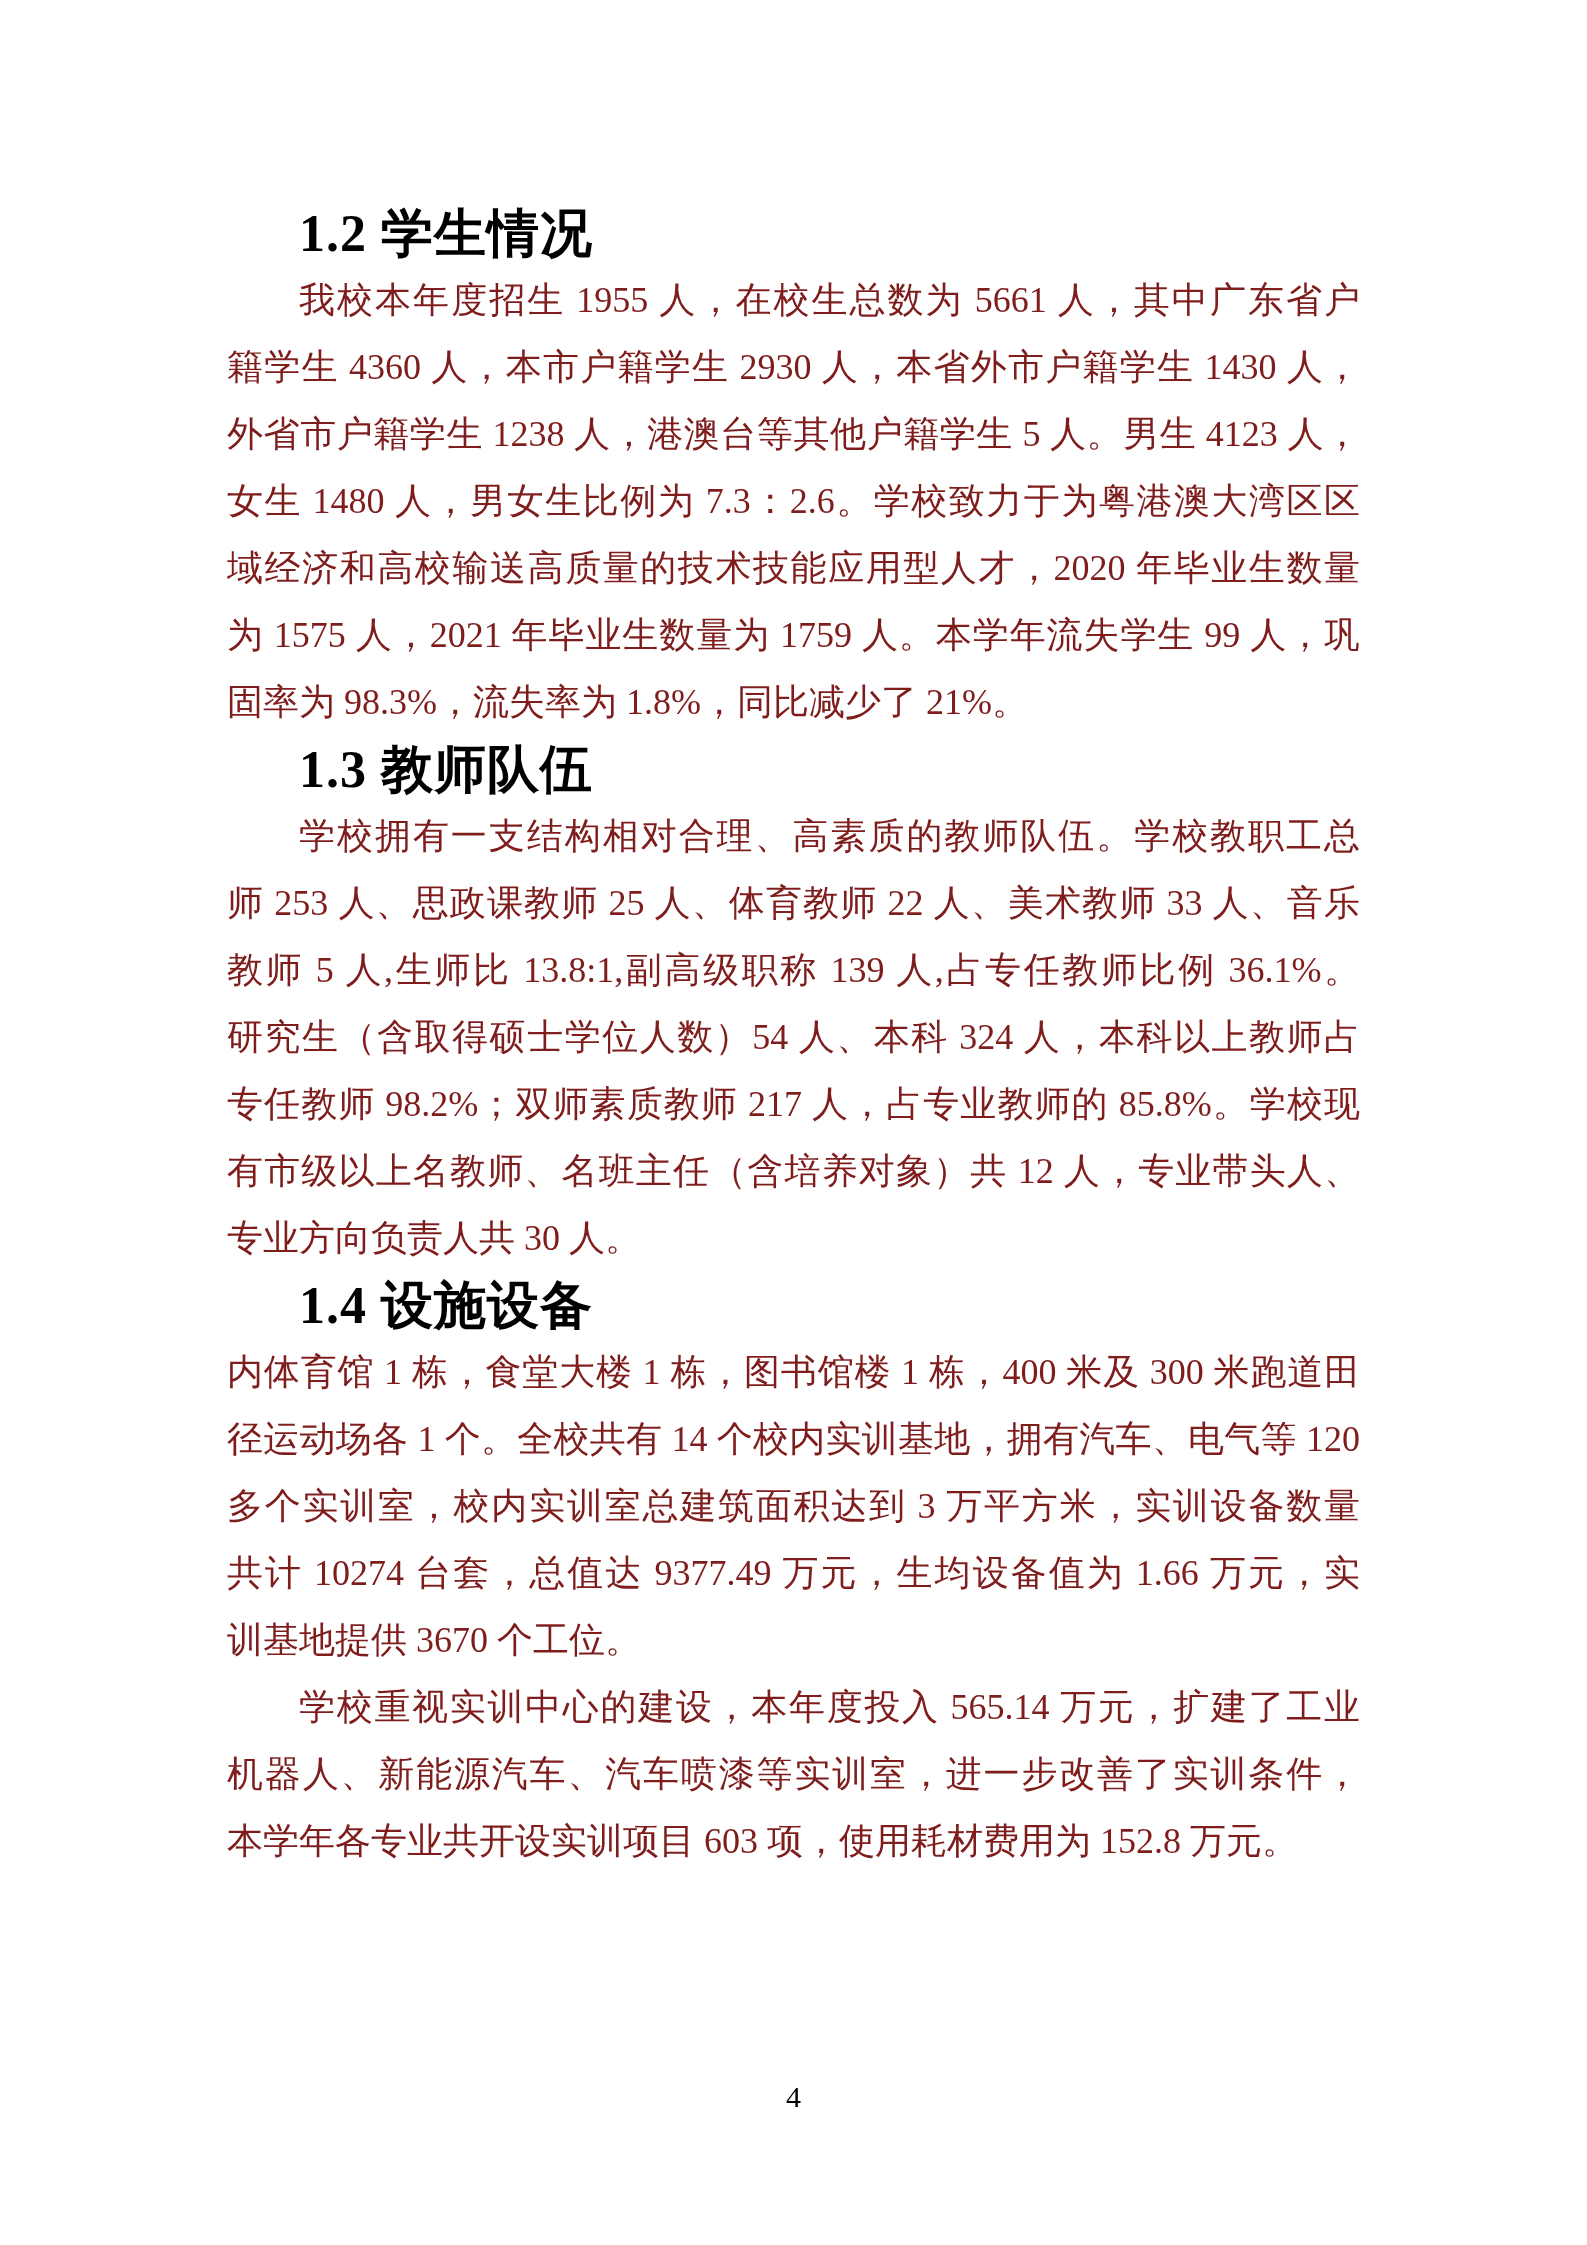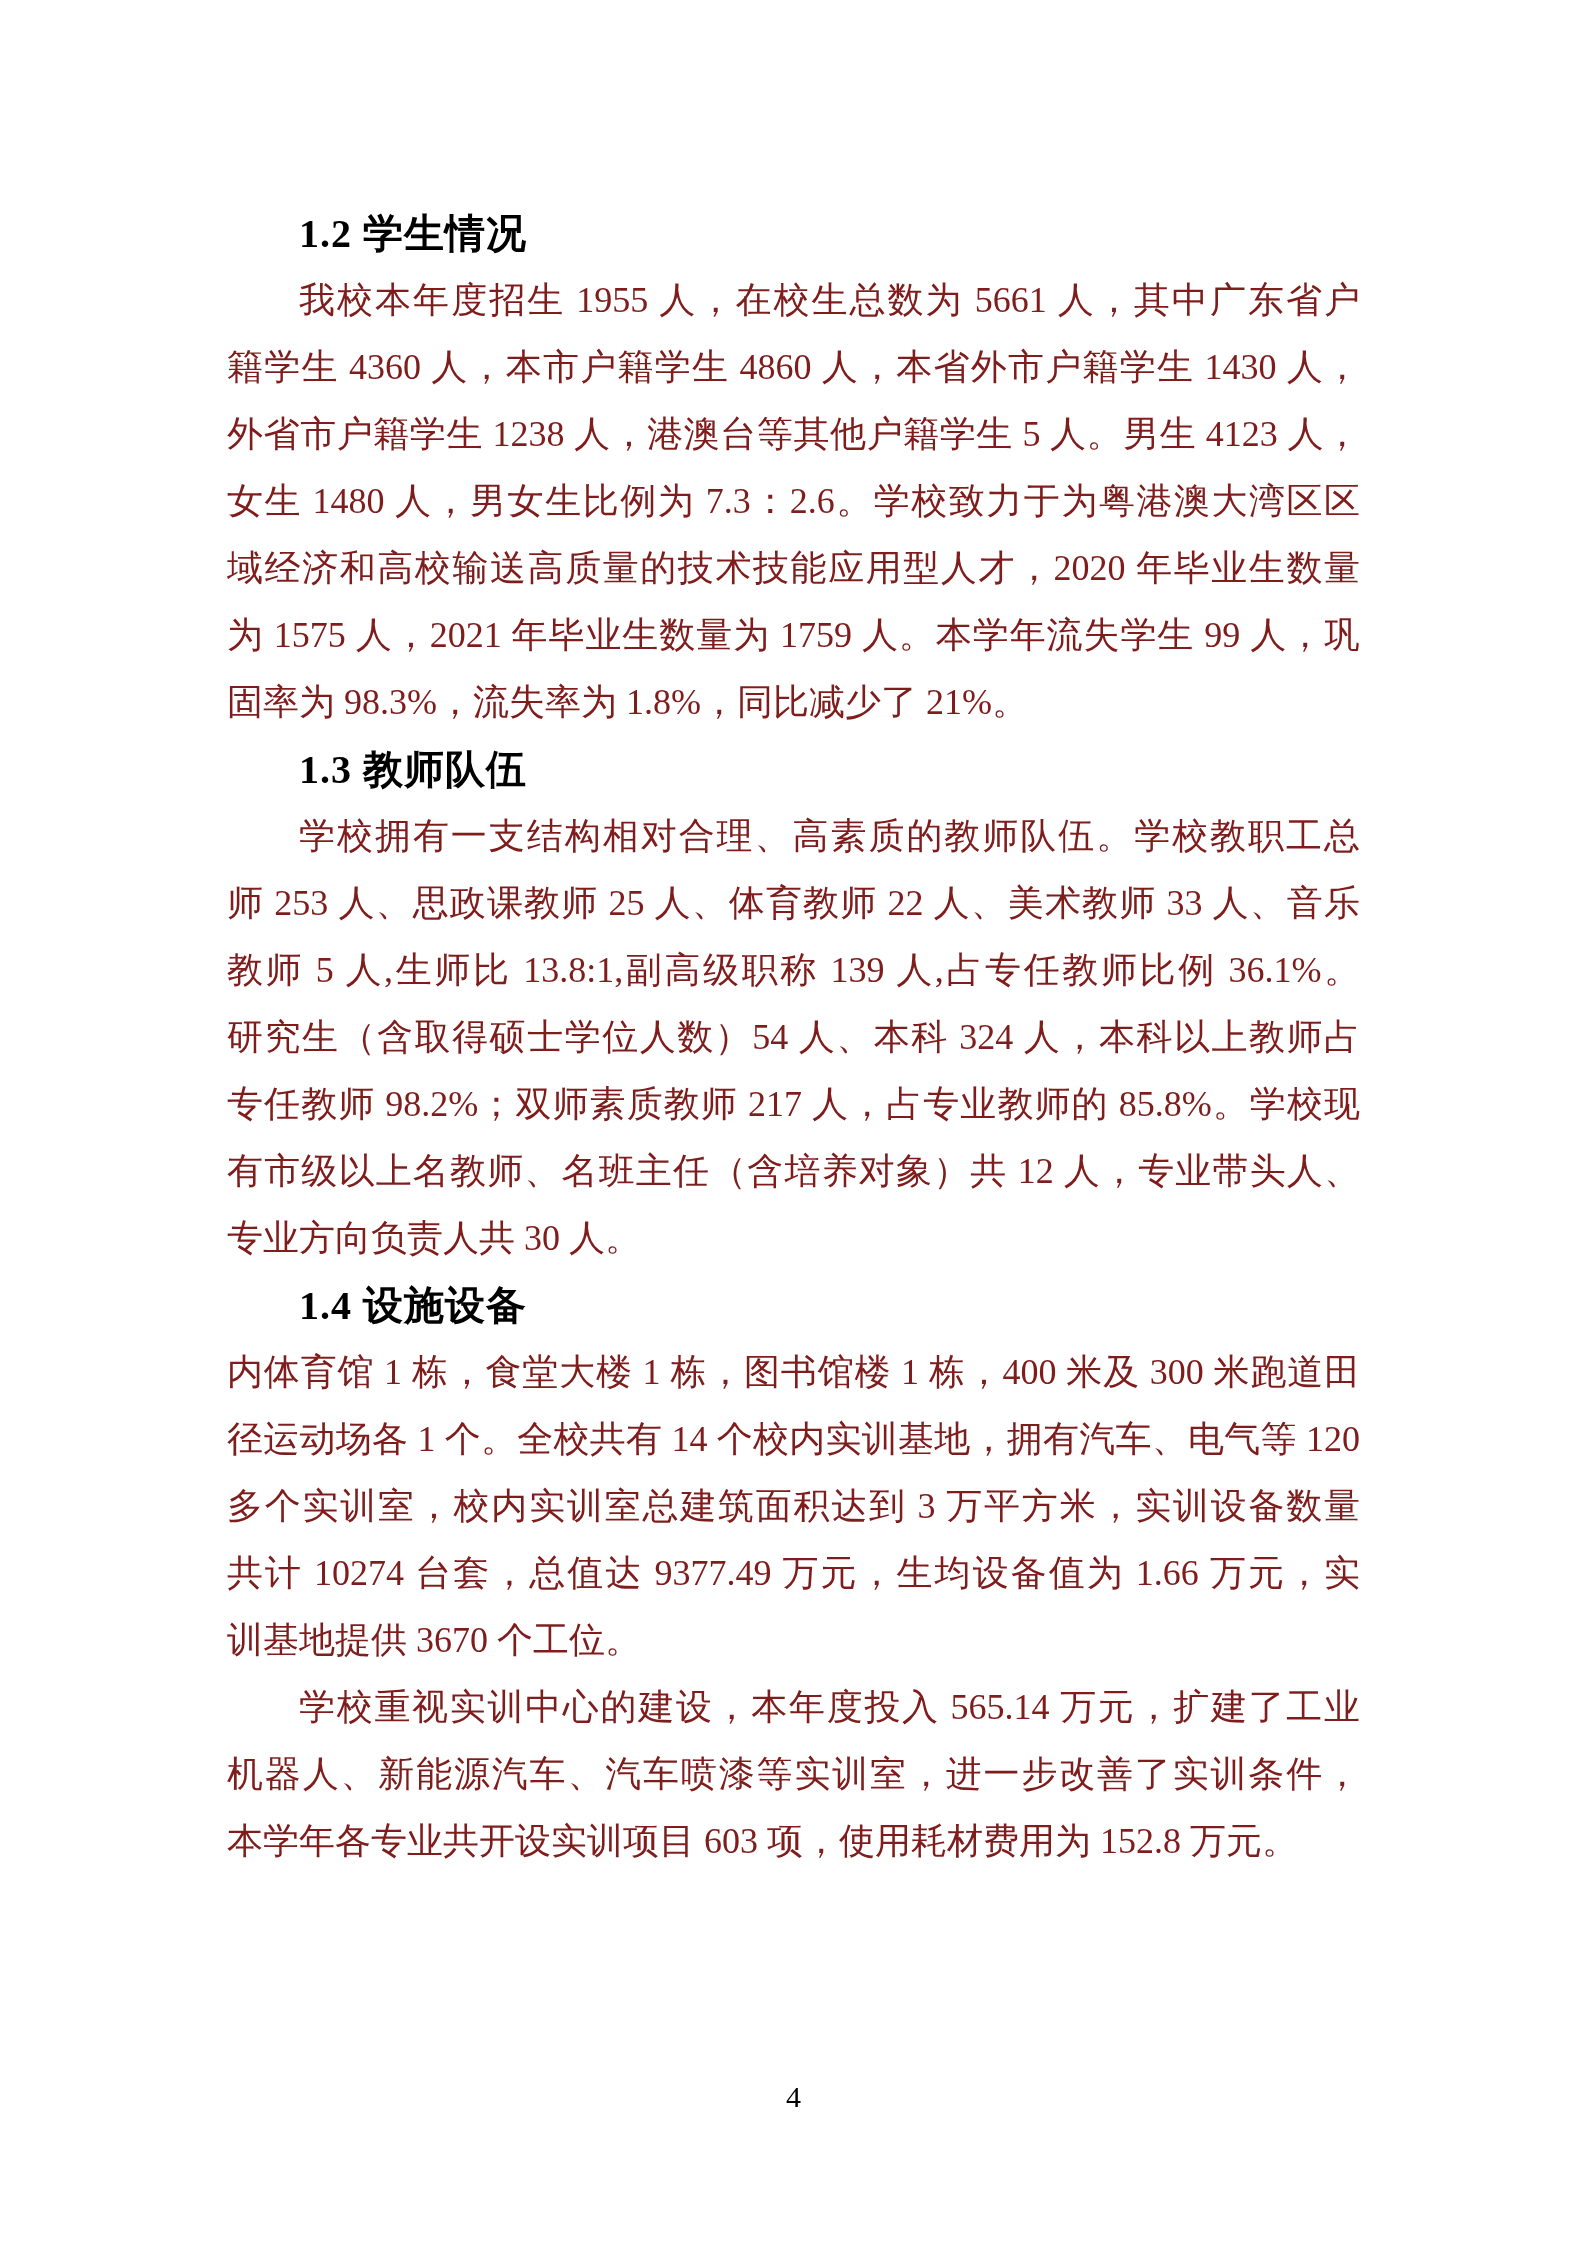--- a/index.html
+++ b/index.html
@@ -40,7 +40,7 @@
   .heading {
     margin: 0;
     padding: 0 0 0 72px;
-    font-size: 40px;
+    font-size: 52px;
     font-weight: 700;
     line-height: 67px;
     height: 67px;

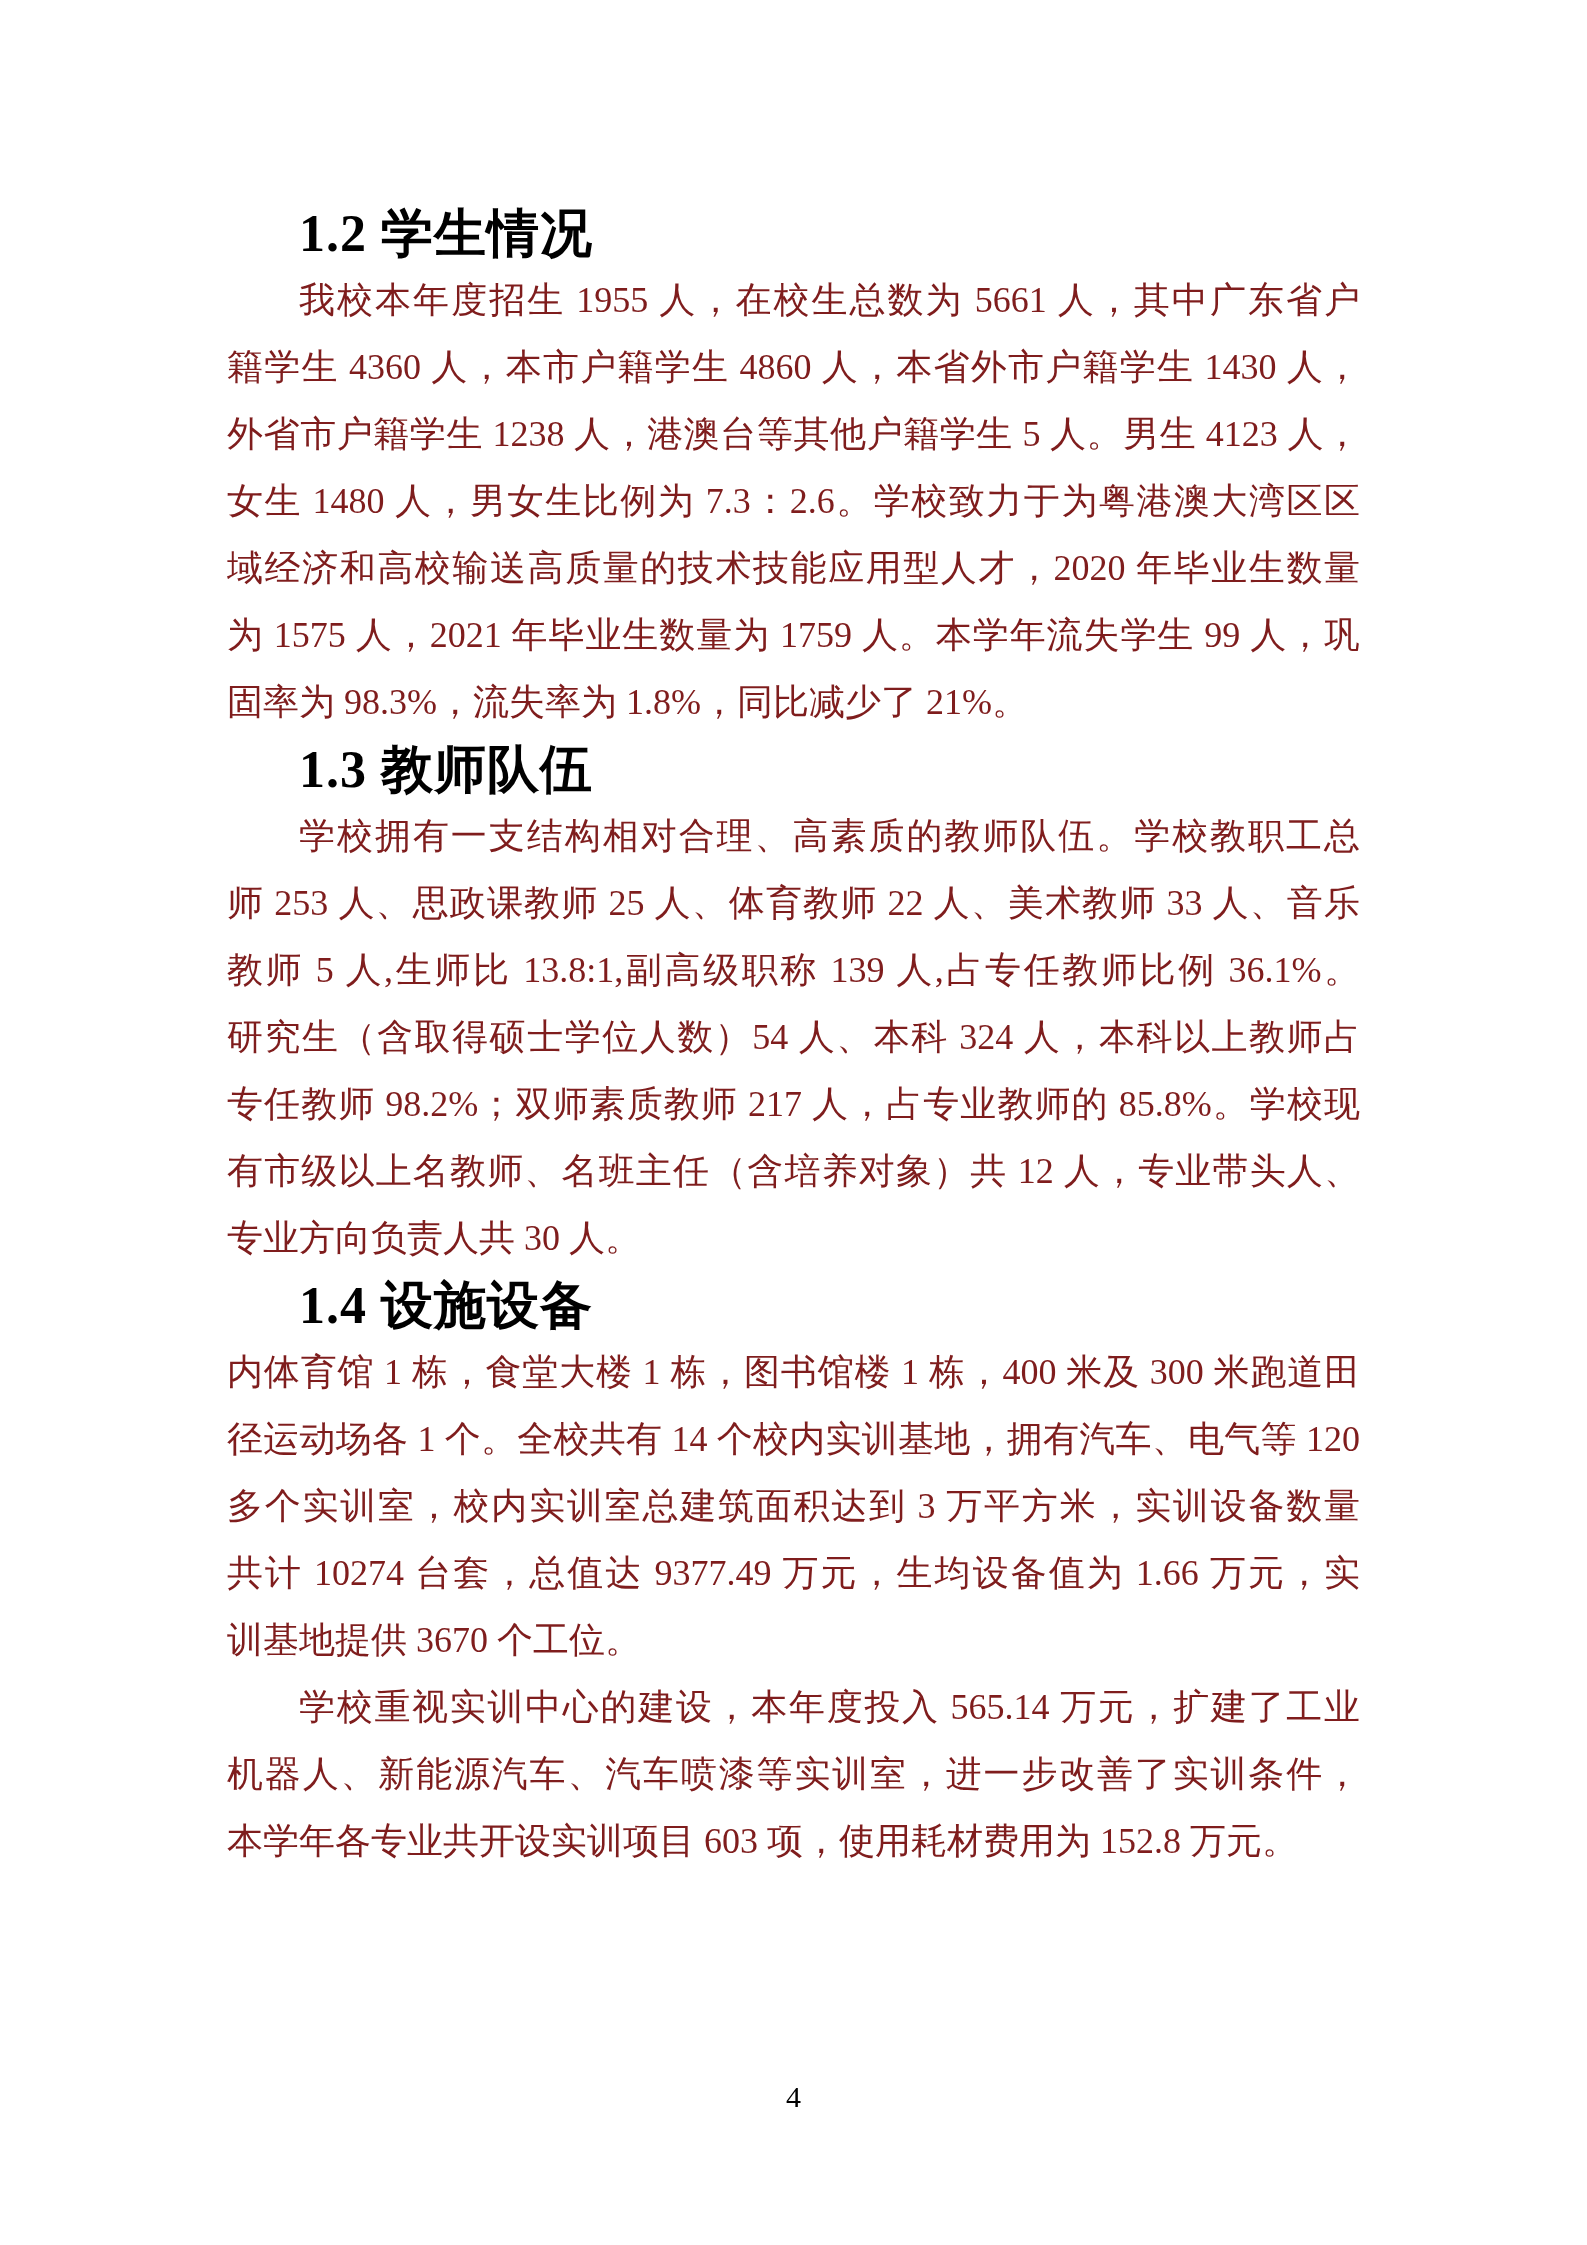--- a/index.html
+++ b/index.html
@@ -66,7 +66,7 @@
 
     <h2 class="heading">1.2 学生情况</h2>
     <p class="line indent just">我校本年度招生 1955 人，在校生总数为 5661 人，其中广东省户</p>
-    <p class="line just">籍学生 4360 人，本市户籍学生 4860 人，本省外市户籍学生 1430 人，</p>
+    <p class="line just">籍学生 4360 人，本市户籍学生 2930 人，本省外市户籍学生 1430 人，</p>
     <p class="line just">外省市户籍学生 1238 人，港澳台等其他户籍学生 5 人。男生 4123 人，</p>
     <p class="line just">女生 1480 人，男女生比例为 7.3：2.6。学校致力于为粤港澳大湾区区</p>
     <p class="line just">域经济和高校输送高质量的技术技能应用型人才，2020 年毕业生数量</p>

